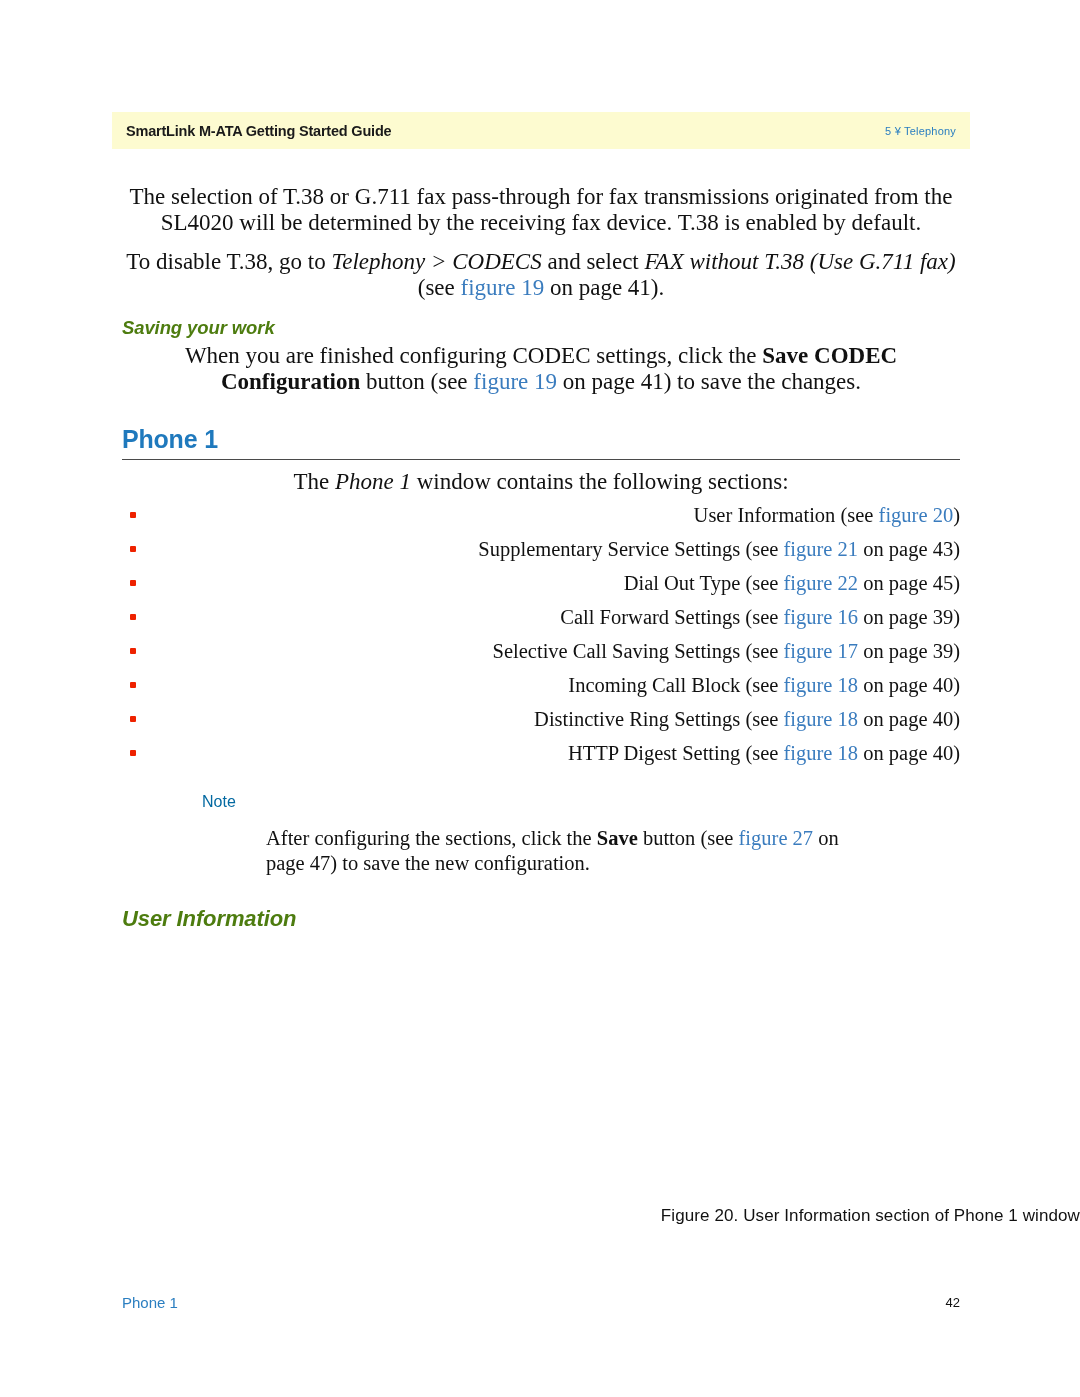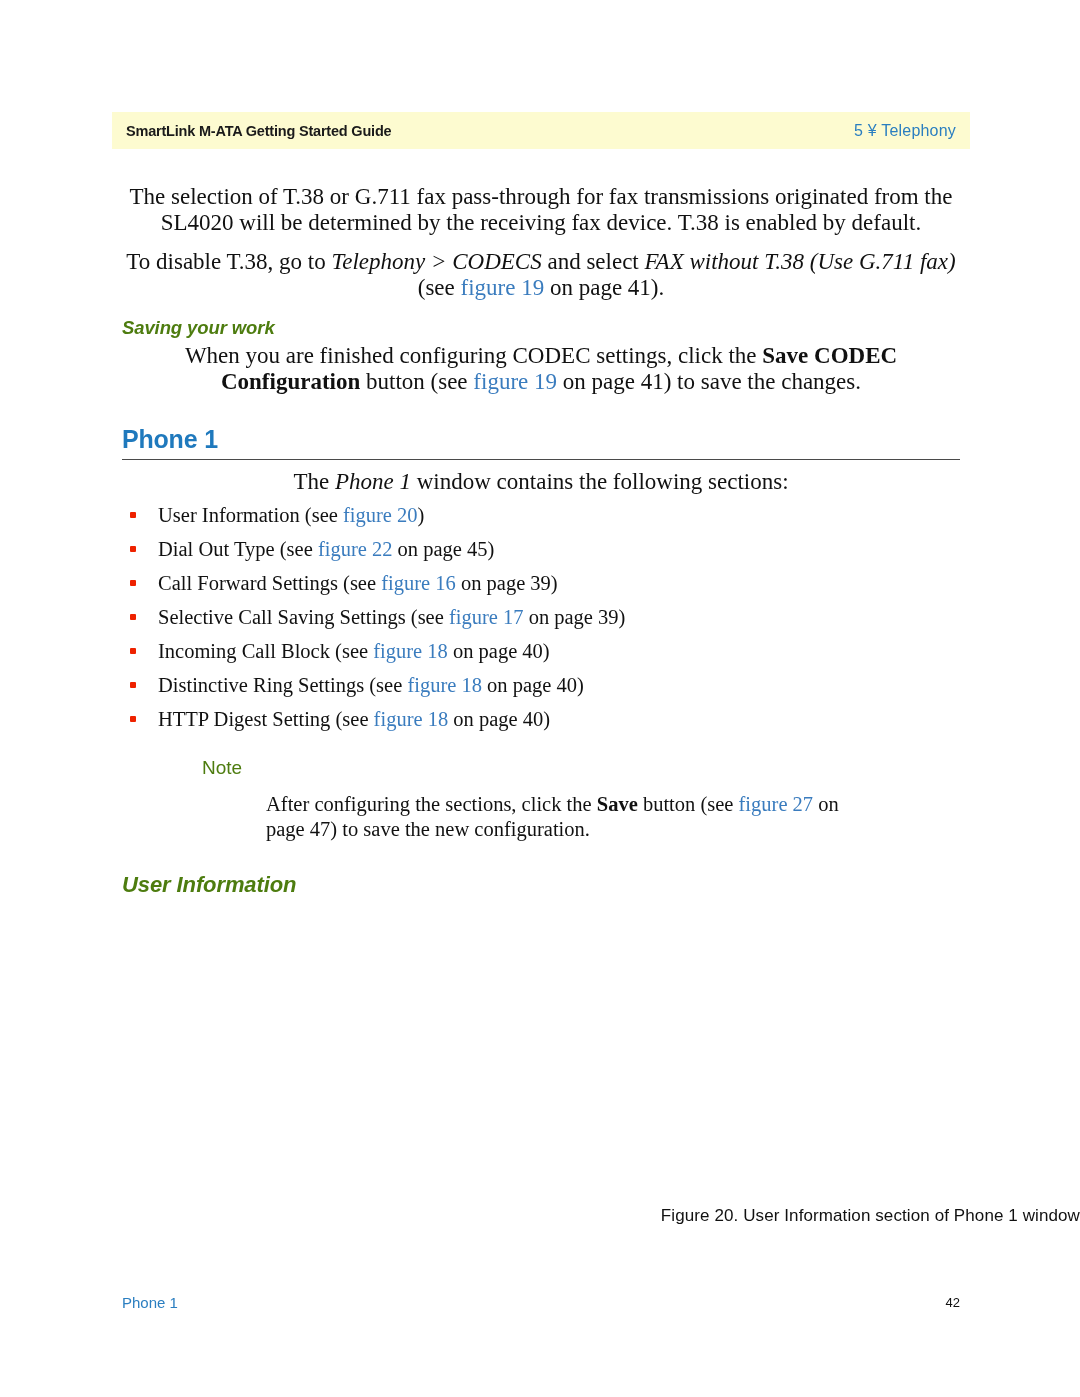--- a/index.html
+++ b/index.html
@@ -53,7 +53,7 @@
   }
   .header-right {
     font-family: "Liberation Sans", "DejaVu Sans", sans-serif;
-    font-size: 16px;
+    font-size: 11px;
     color: #2a7ec0;
     white-space: nowrap;
     letter-spacing: 0.2px;

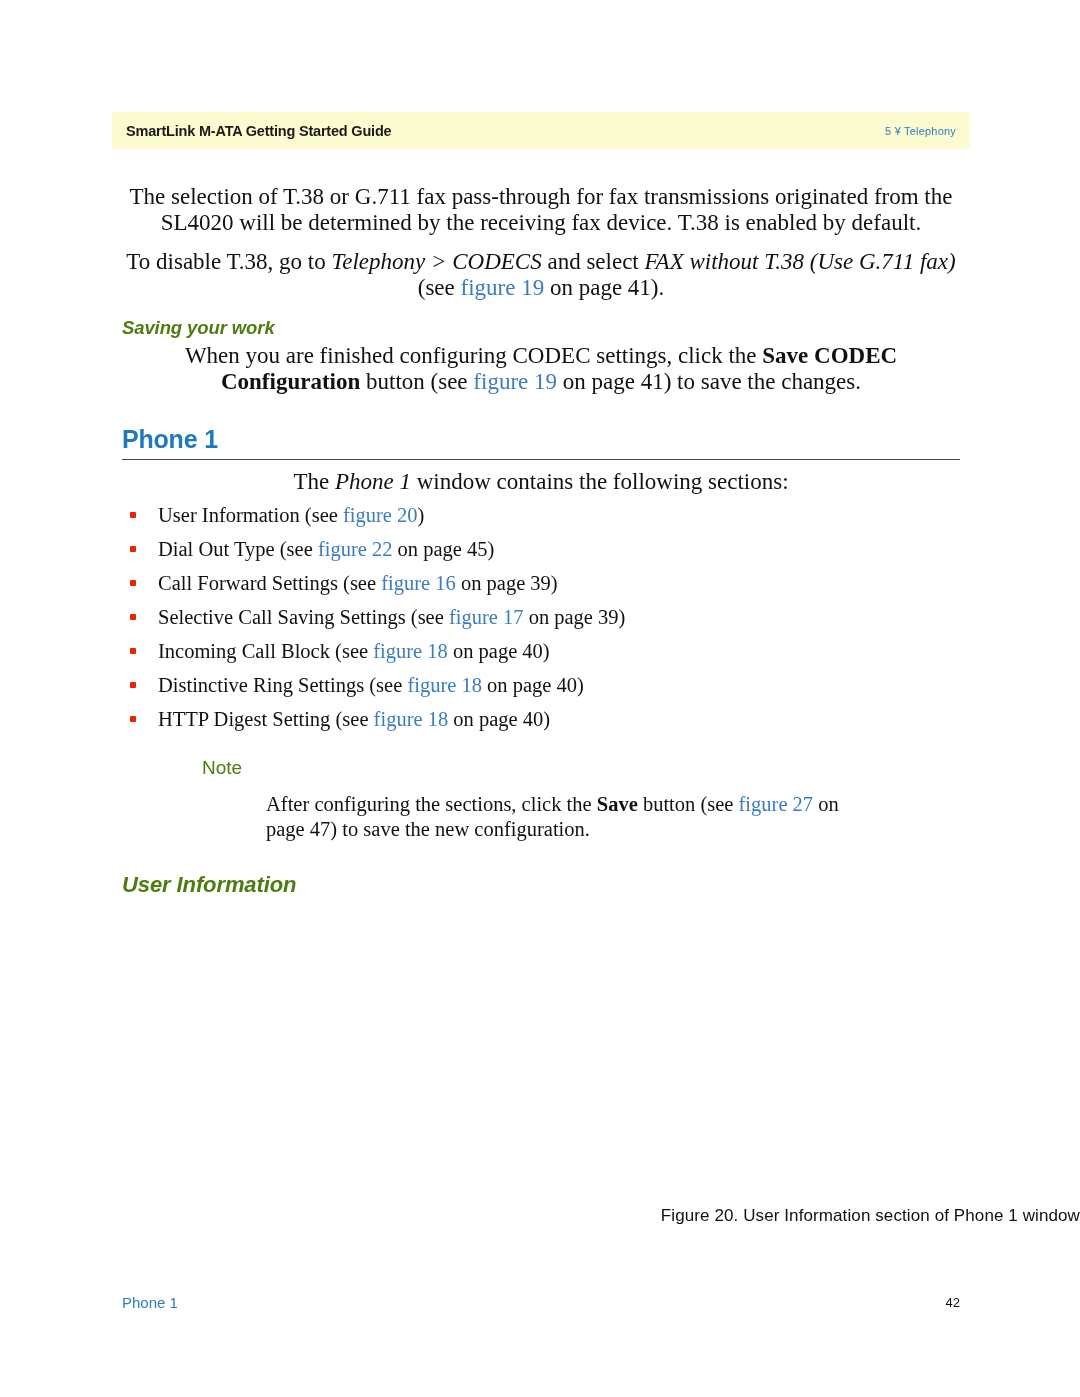--- a/index.html
+++ b/index.html
@@ -114,6 +114,7 @@
     list-style: none;
     margin: 8px 0 0 0;
     padding: 0;
+    text-align: right;
   }
   ul.bullets li {
     position: relative;

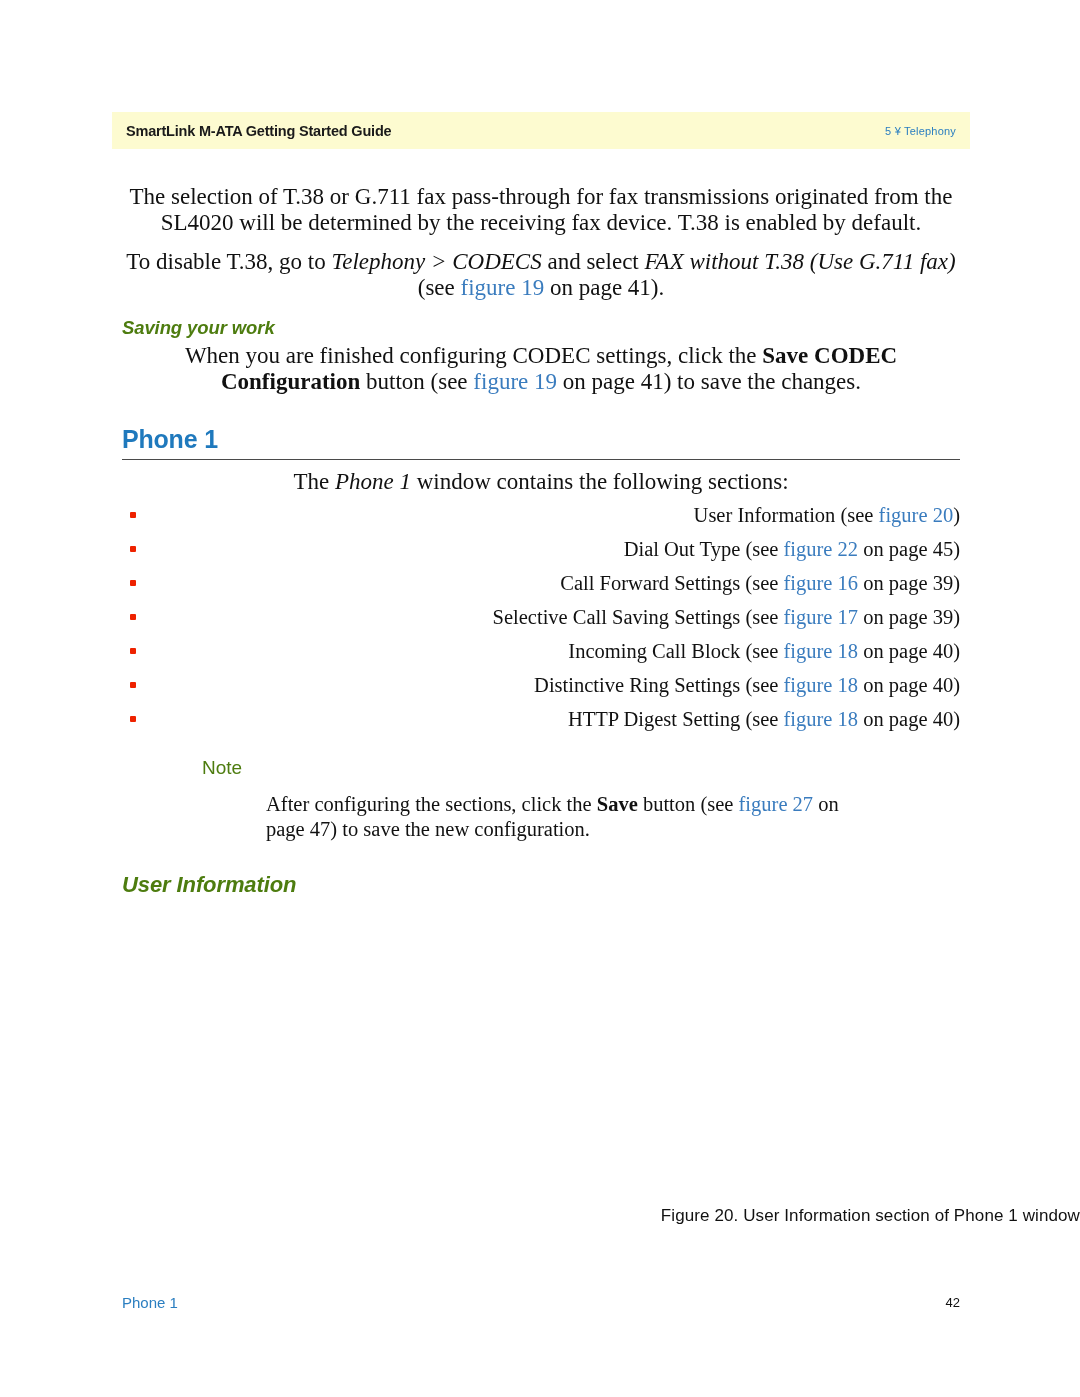--- a/index.html
+++ b/index.html
@@ -227,6 +227,7 @@
 
     <ul class="bullets">
       <li><span class="dot"></span><span>User Information (see </span><span class="lnk">figure 20</span><span>)</span></li>
+      <li><span class="dot"></span><span>Supplementary Service Settings (see </span><span class="lnk">figure 21</span><span> on page 43)</span></li>
       <li><span class="dot"></span><span>Dial Out Type (see </span><span class="lnk">figure 22</span><span> on page 45)</span></li>
       <li><span class="dot"></span><span>Call Forward Settings (see </span><span class="lnk">figure 16</span><span> on page 39)</span></li>
       <li><span class="dot"></span><span>Selective Call Saving Settings (see </span><span class="lnk">figure 17</span><span> on page 39)</span></li>

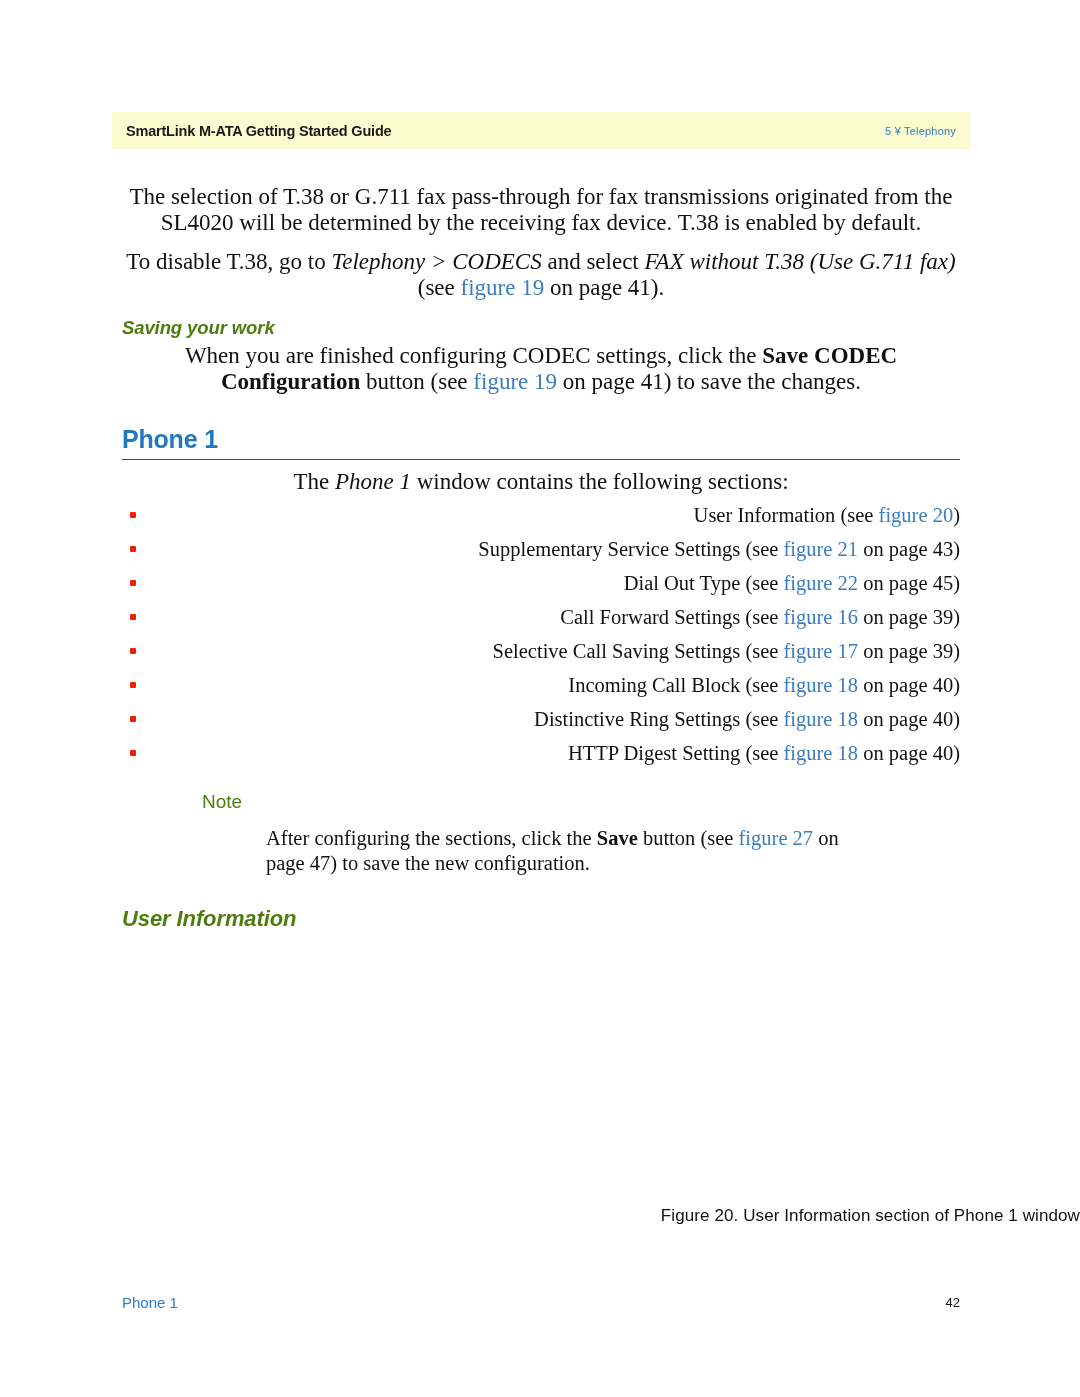--- a/index.html
+++ b/index.html
@@ -143,8 +143,8 @@
   }
   .note-label {
     font-family: "Liberation Sans", "DejaVu Sans", sans-serif;
-    font-size: 19px;
-    color: #4d7c0f;
+    font-size: 16px;
+    color: #0369a1;
     width: 64px;
     flex: 0 0 64px;
     line-height: 25px;

